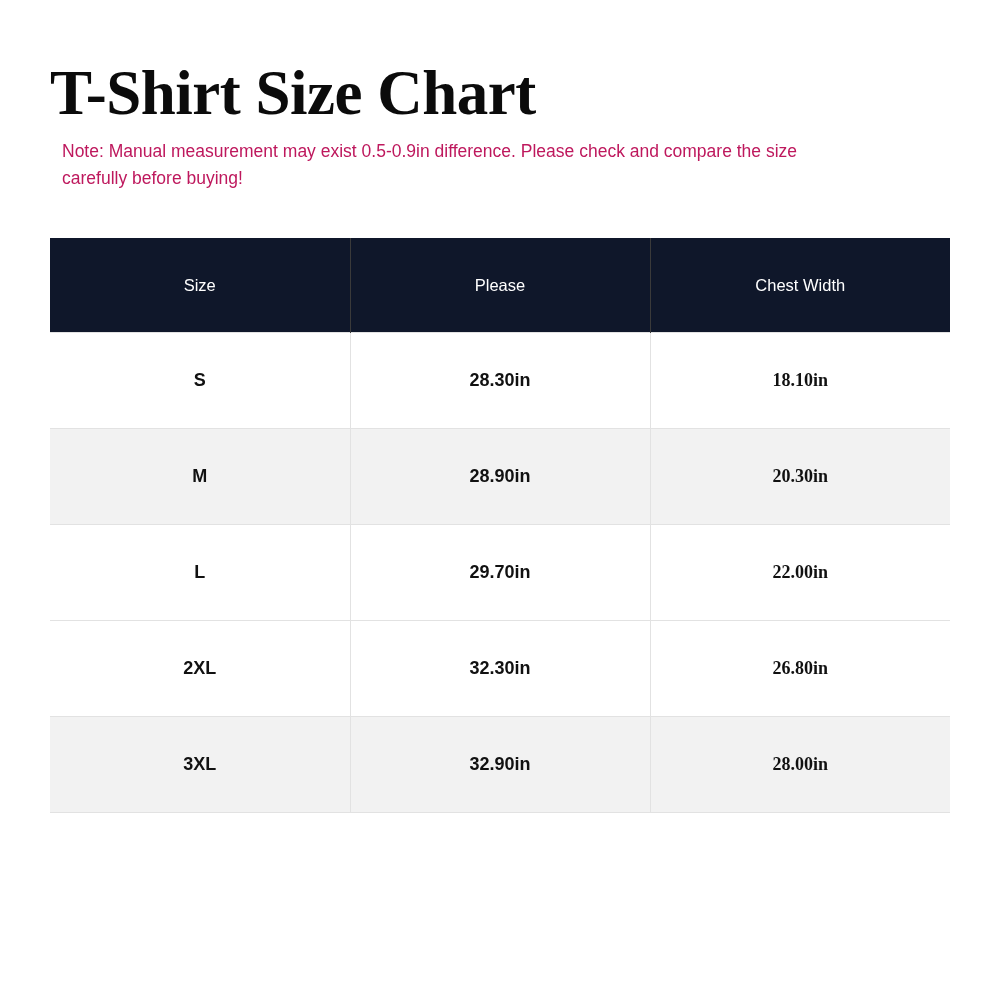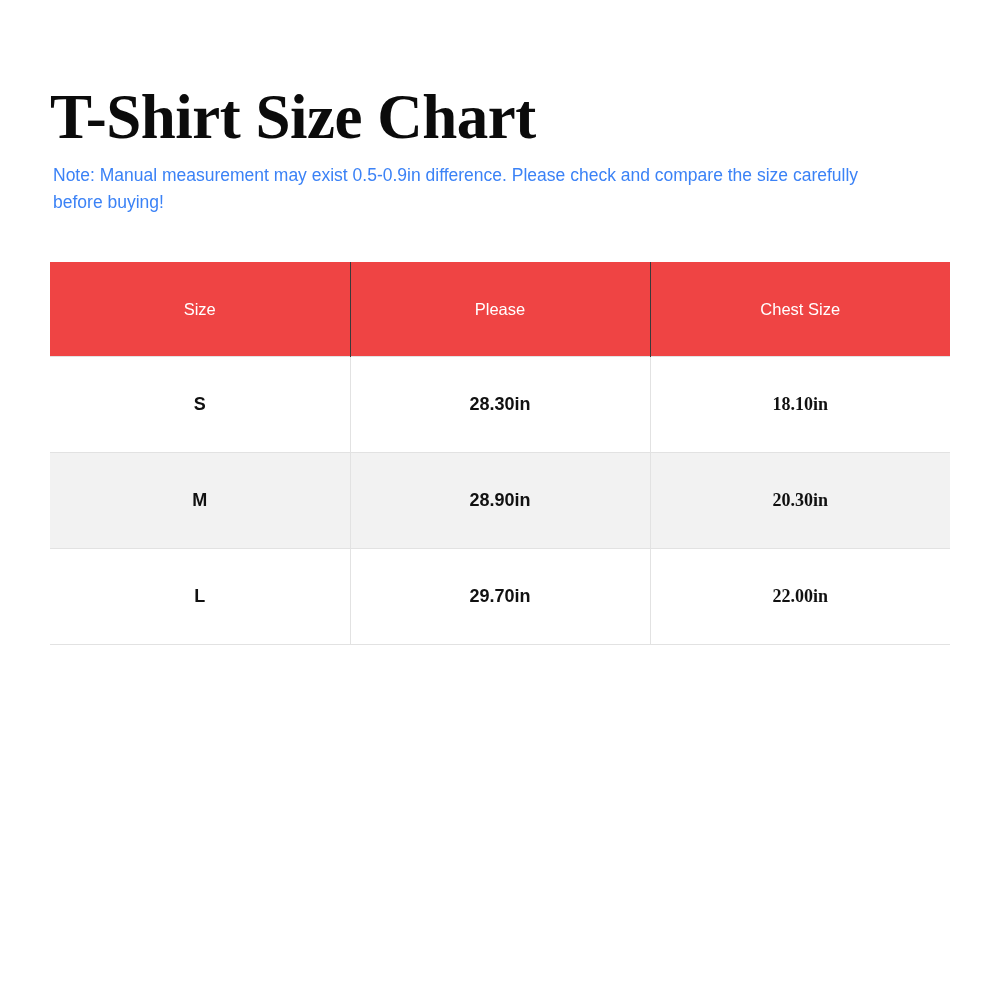--- a/index.html
+++ b/index.html
@@ -18,7 +18,7 @@
     box-sizing: border-box;
     width: 924px;
     height: 1000px;
-    padding: 84px 50px 0 50px;
+    padding: 60px 50px 0 50px;
   }
   .title {
     font-family: "Liberation Serif", serif;

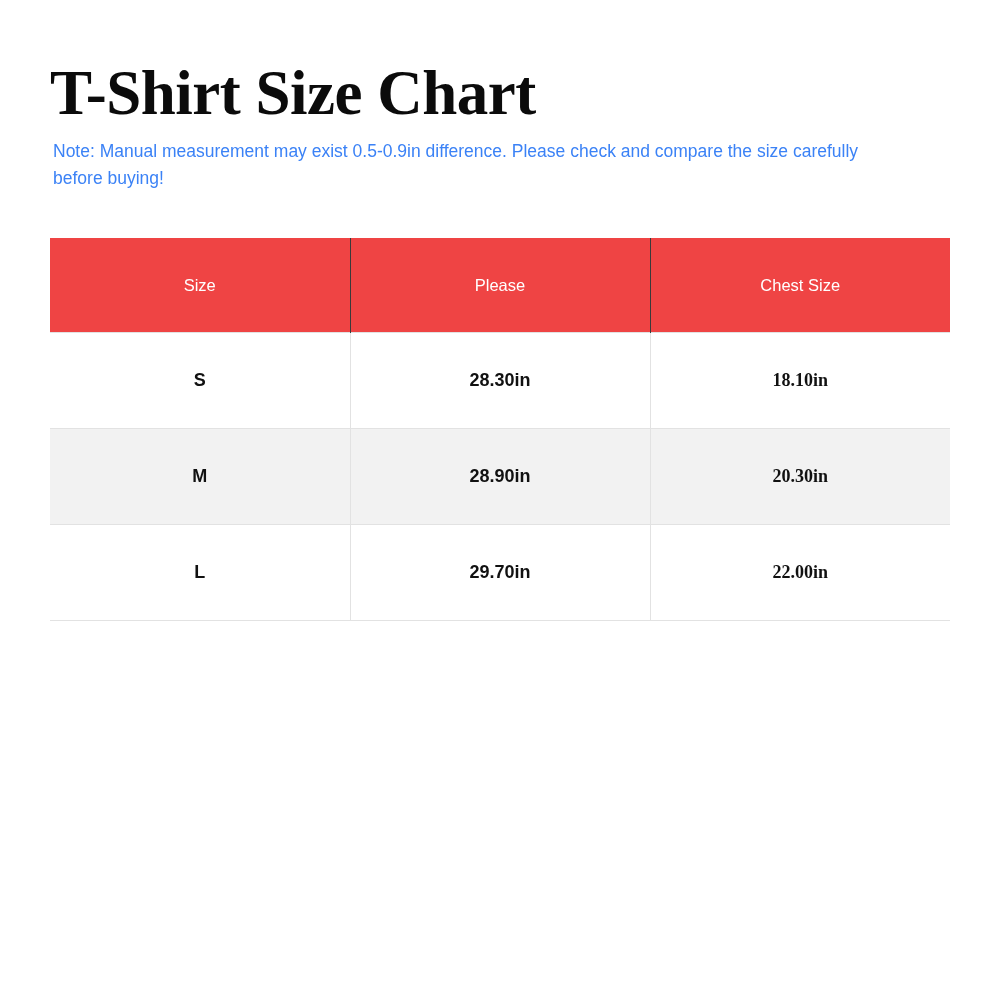--- a/index.html
+++ b/index.html
@@ -32,9 +32,9 @@
   .note {
     font-size: 17.5px;
     line-height: 1.55;
-    color: #3b82f6;
+    color: #be185d;
     max-width: 900px;
-    margin: 3px;
+    margin: 12px;
   }
   .table-wrap {
     margin-top: 46px;

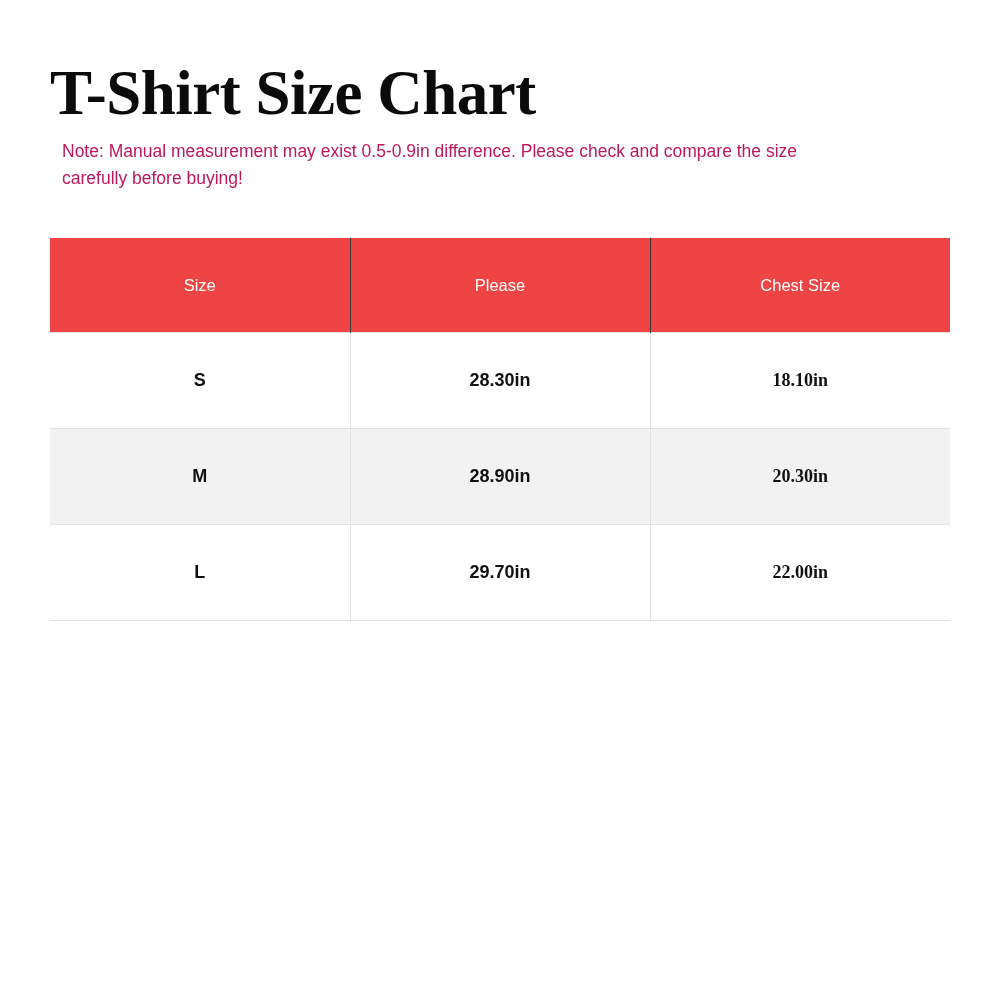--- a/index.html
+++ b/index.html
@@ -45,7 +45,7 @@
     table-layout: fixed;
   }
   table.size-chart th {
-    background: #ef4444;
+    background: #0f172a;
     color: #ffffff;
     font-weight: normal;
     font-size: 16.5px;

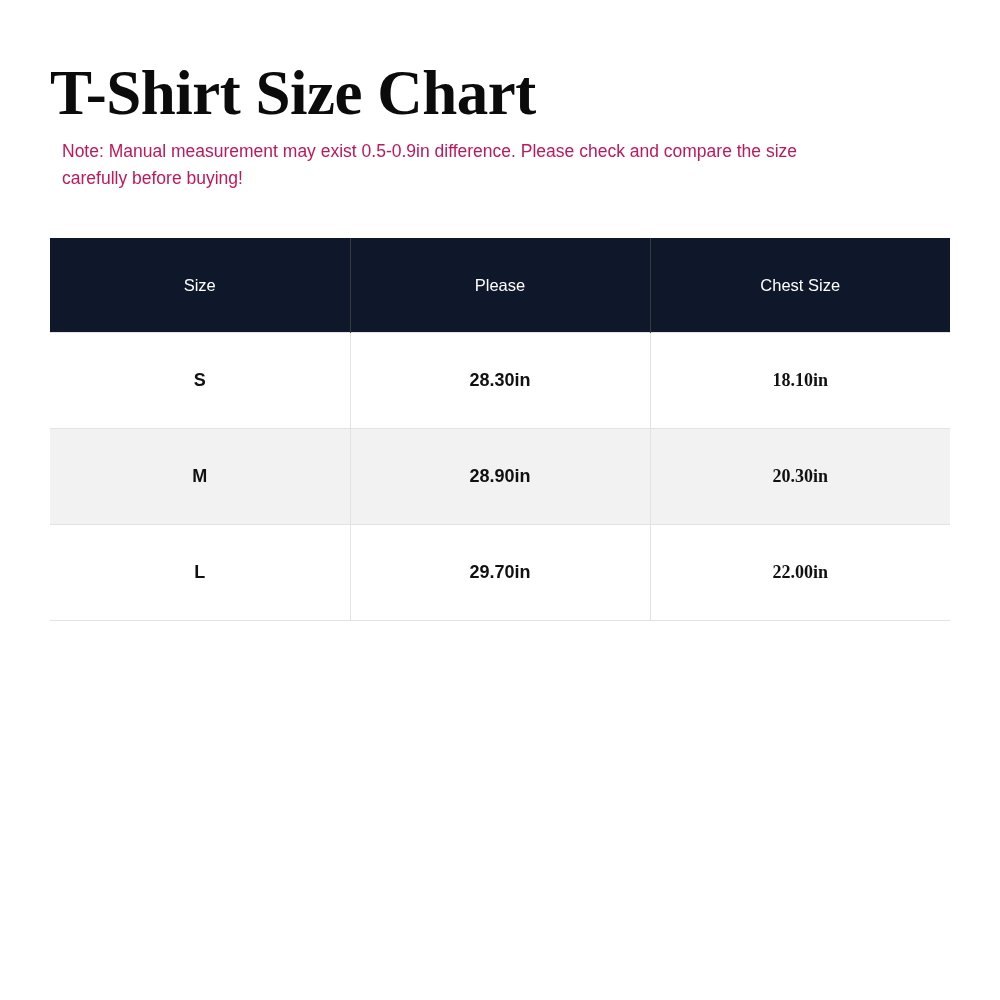--- a/index.html
+++ b/index.html
@@ -96,7 +96,7 @@
         <tr>
           <th>Size</th>
           <th>Please</th>
-          <th>Chest Size</th>
+          <th>Chest Width</th>
         </tr>
       </thead>
       <tbody>

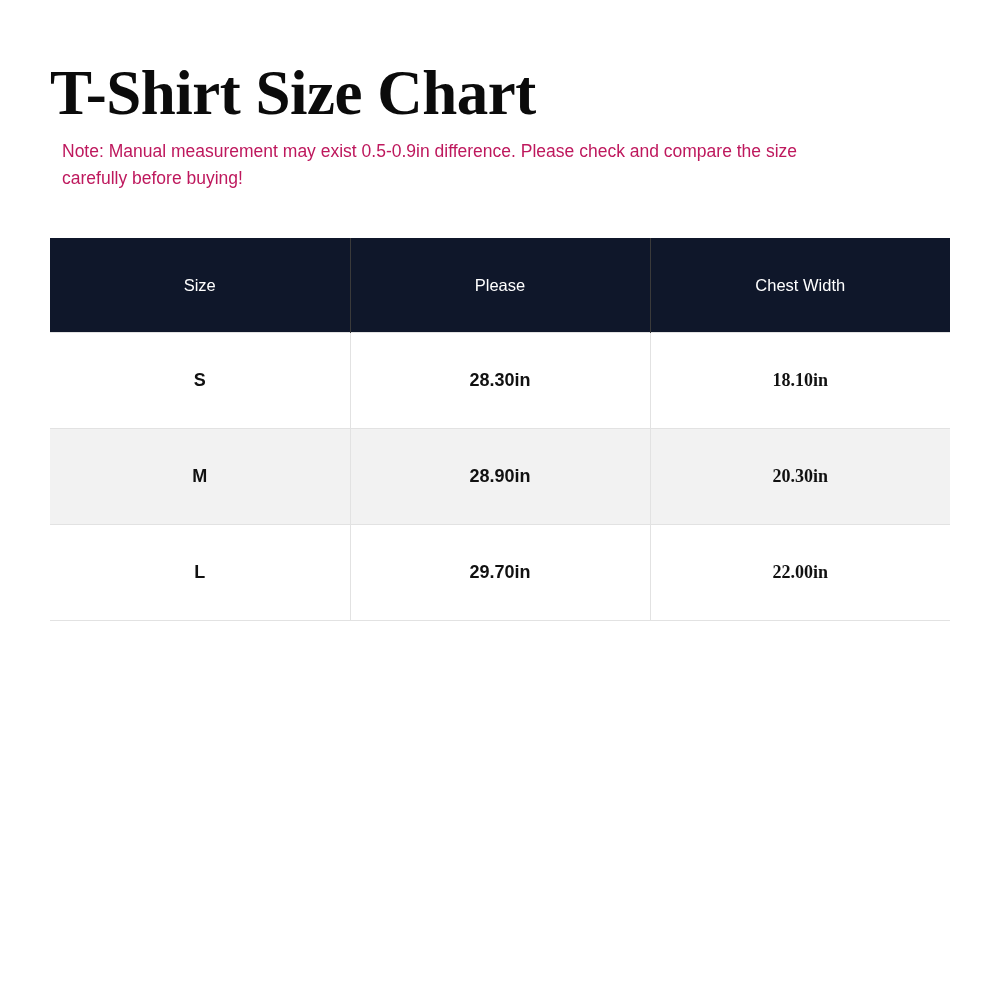--- a/index.html
+++ b/index.html
@@ -115,6 +115,11 @@
           <td>29.70in</td>
           <td>22.00in</td>
         </tr>
+        <tr class="odd-row">
+          <td>2XL</td>
+          <td>32.30in</td>
+          <td>26.80in</td>
+        </tr>
       </tbody>
     </table>
   </div>

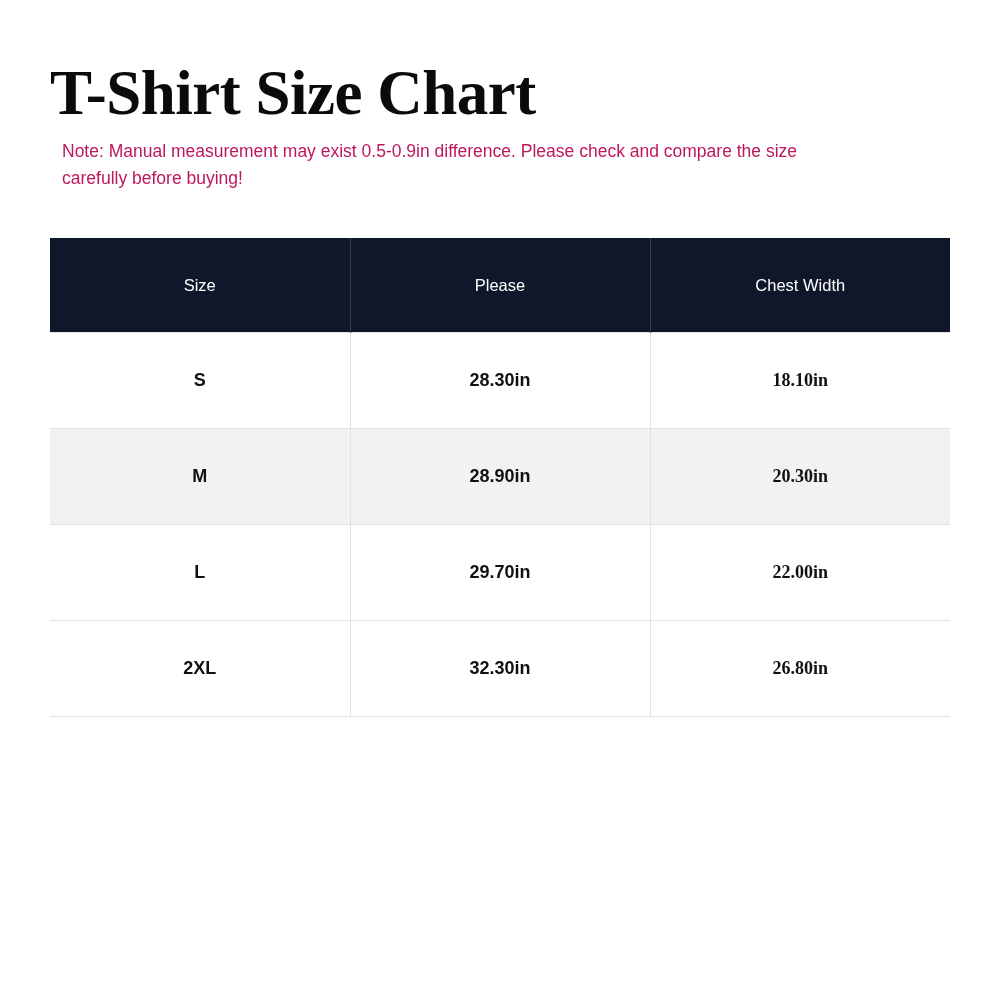--- a/index.html
+++ b/index.html
@@ -120,6 +120,11 @@
           <td>32.30in</td>
           <td>26.80in</td>
         </tr>
+        <tr class="even-row">
+          <td>3XL</td>
+          <td>32.90in</td>
+          <td>28.00in</td>
+        </tr>
       </tbody>
     </table>
   </div>

